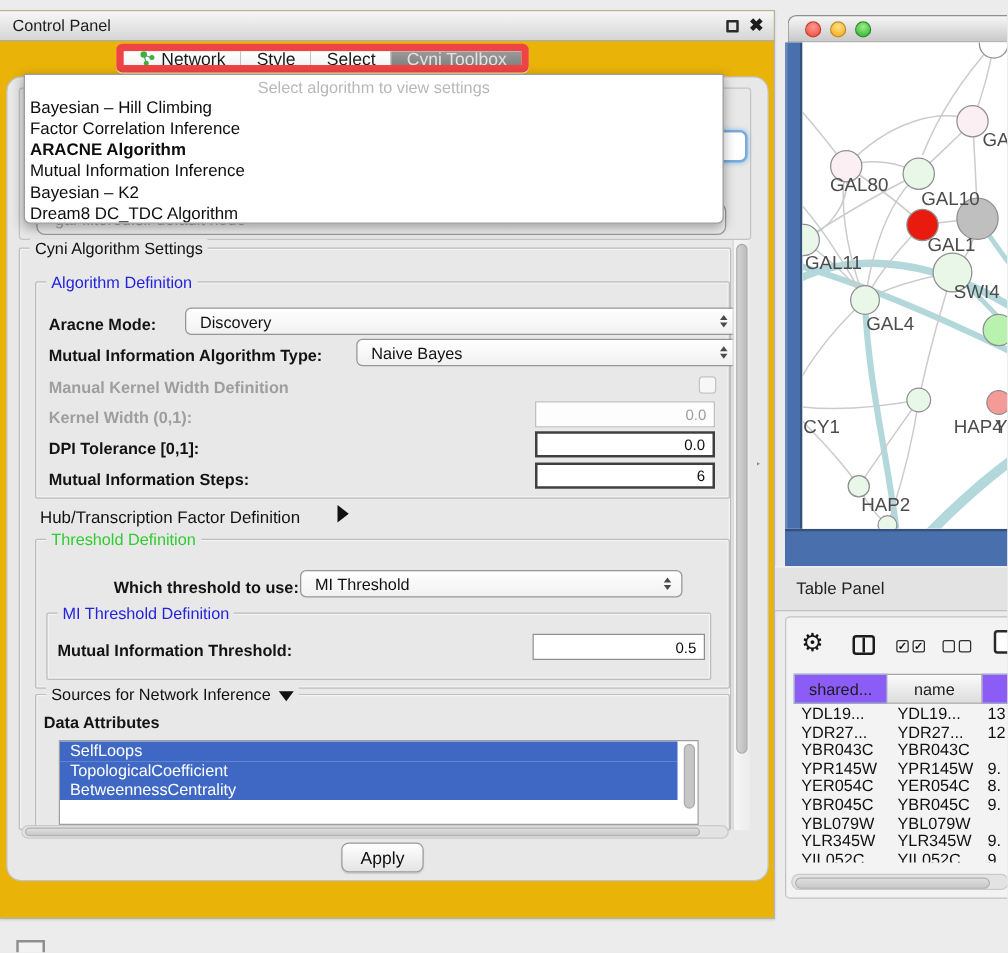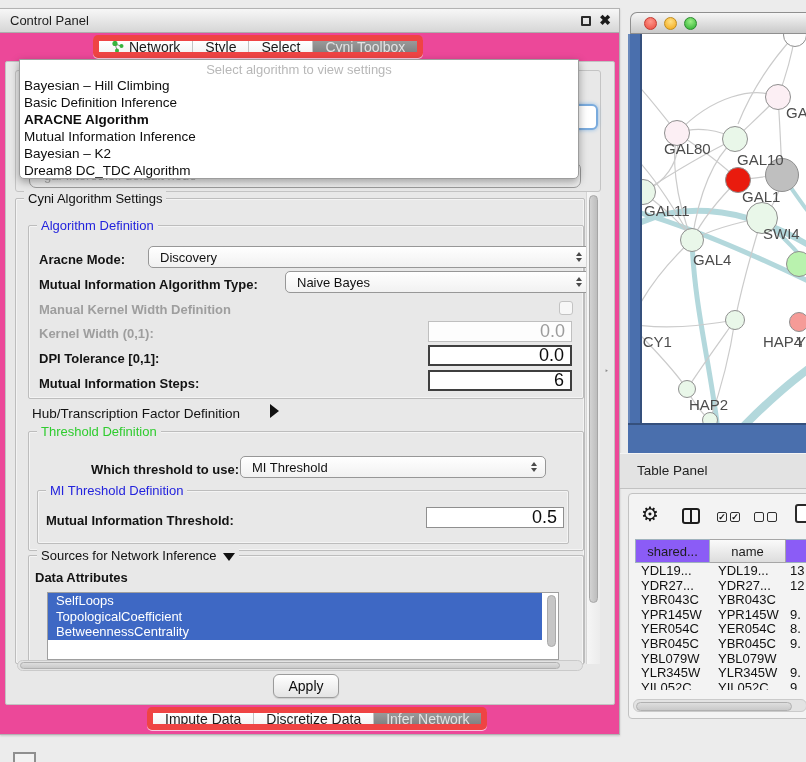--- a/index.html
+++ b/index.html
@@ -11,7 +11,7 @@
   
   .cp-window {
     position:absolute; left:0; top:8px; width:620px; height:727px;
-    background:#ec4899; border:1px solid #b3b3b3; border-left:none;
+    background:#eab308; border:1px solid #b3b3b3; border-left:none;
     box-shadow:0 1px 2px rgba(0,0,0,.15);
   }
   .cp-titlebar {

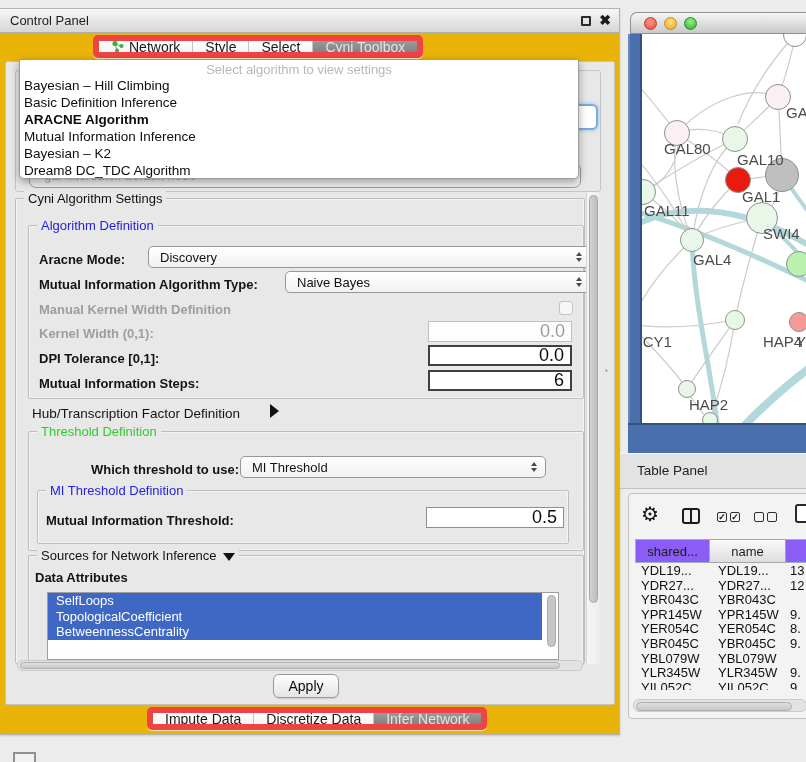--- a/index.html
+++ b/index.html
@@ -40,7 +40,7 @@
   
   .cp-body {
     position:absolute; left:5px; top:52px; width:610px; height:644px;
-    background:#e8e8e8; border:1px solid #c2c2c2; border-radius:2px;
+    background:#e8e8e8; border:1px solid #c2c2c2; border-radius:12px;
   }
   
   .hidden-group { position:absolute; left:9px; top:8px; width:586px; height:122px; border:1px solid #c4c4c4; border-radius:3px; }

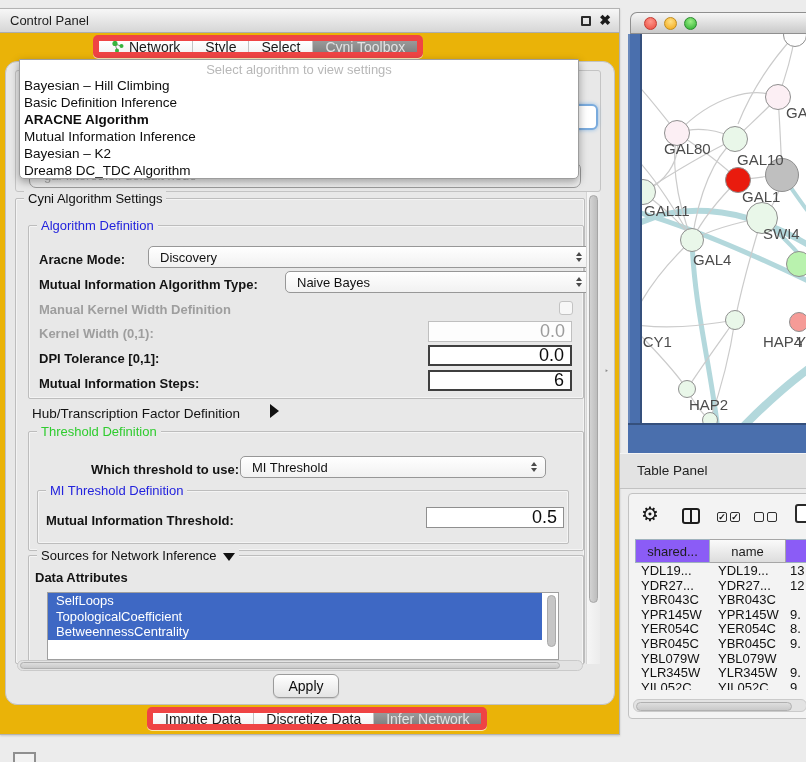--- a/index.html
+++ b/index.html
@@ -194,7 +194,7 @@
         <div class="popup-placeholder">Select algorithm to view settings</div>
         <div id="popup-items">
             <div class="popup-item">Bayesian – Hill Climbing</div>
-            <div class="popup-item">Basic Definition Inference</div>
+            <div class="popup-item">Factor Correlation Inference</div>
             <div class="popup-item bold">ARACNE Algorithm</div>
             <div class="popup-item">Mutual Information Inference</div>
             <div class="popup-item">Bayesian – K2</div>

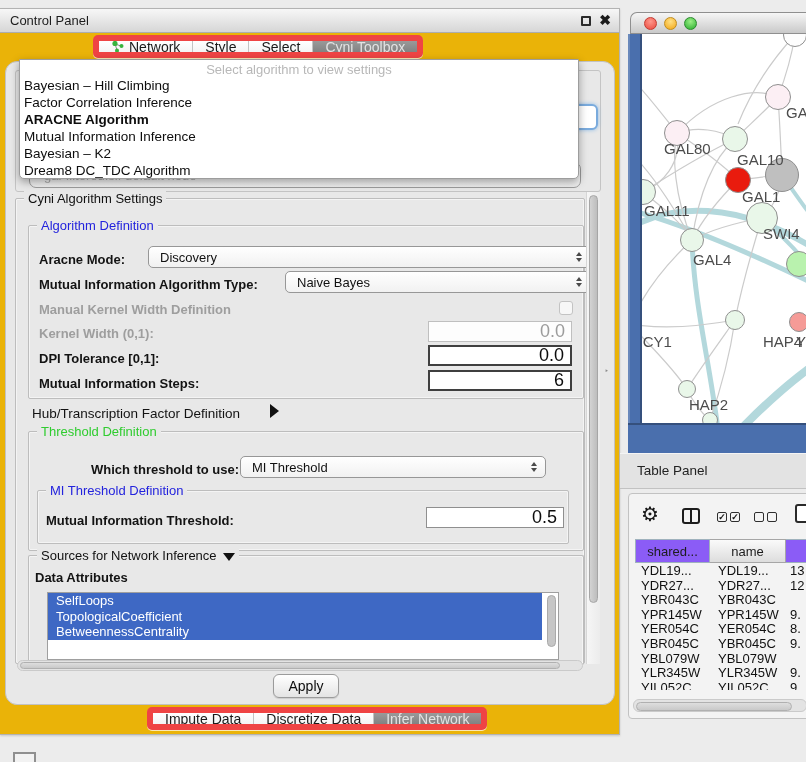--- a/index.html
+++ b/index.html
@@ -82,7 +82,7 @@
   .tri-dn { width:0; height:0; border-left:3.5px solid transparent; border-right:3.5px solid transparent; border-top:4.5px solid #4a4a4a; }
   .field {
     position:absolute; height:21px; background:#fff; border:2px solid #3f3f3f;
-    font-size:18px; color:#0c0c0c; display:flex; align-items:center; justify-content:flex-end; padding:0 6px;
+    font-size:12px; color:#0c0c0c; display:flex; align-items:center; justify-content:flex-end; padding:0 6px;
   }
   .field.disabled { border:1px solid #bfbfbf; color:#9c9c9c; background:#fdfdfd; }
   .checkbox-disabled {

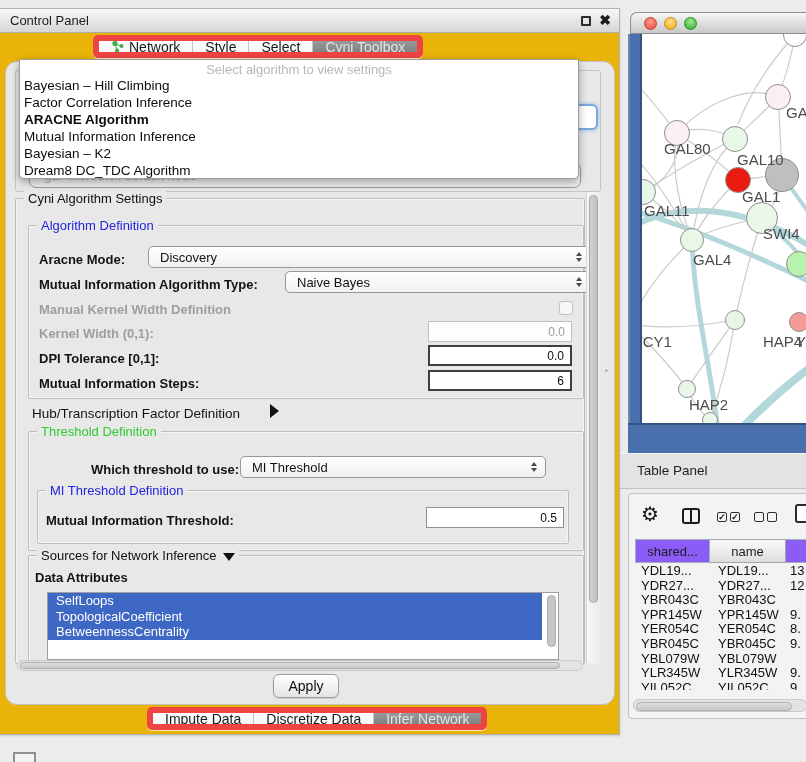--- a/index.html
+++ b/index.html
@@ -292,17 +292,6 @@
       <div class="apply-btn">Apply</div>
     </div>
 
-    <div class="seg-tabs cp-bottom-tabs" id="cp-bottom-tabs">
-        <div class="seg">
-          <span>Impute Data</span>
-        </div>
-        <div class="seg">
-          <span>Discretize Data</span>
-        </div>
-        <div class="seg selected">
-          <span>Infer Network</span>
-        </div>
-      </div>
   </div>
 
   <span class="divider-arrow">‣</span>

